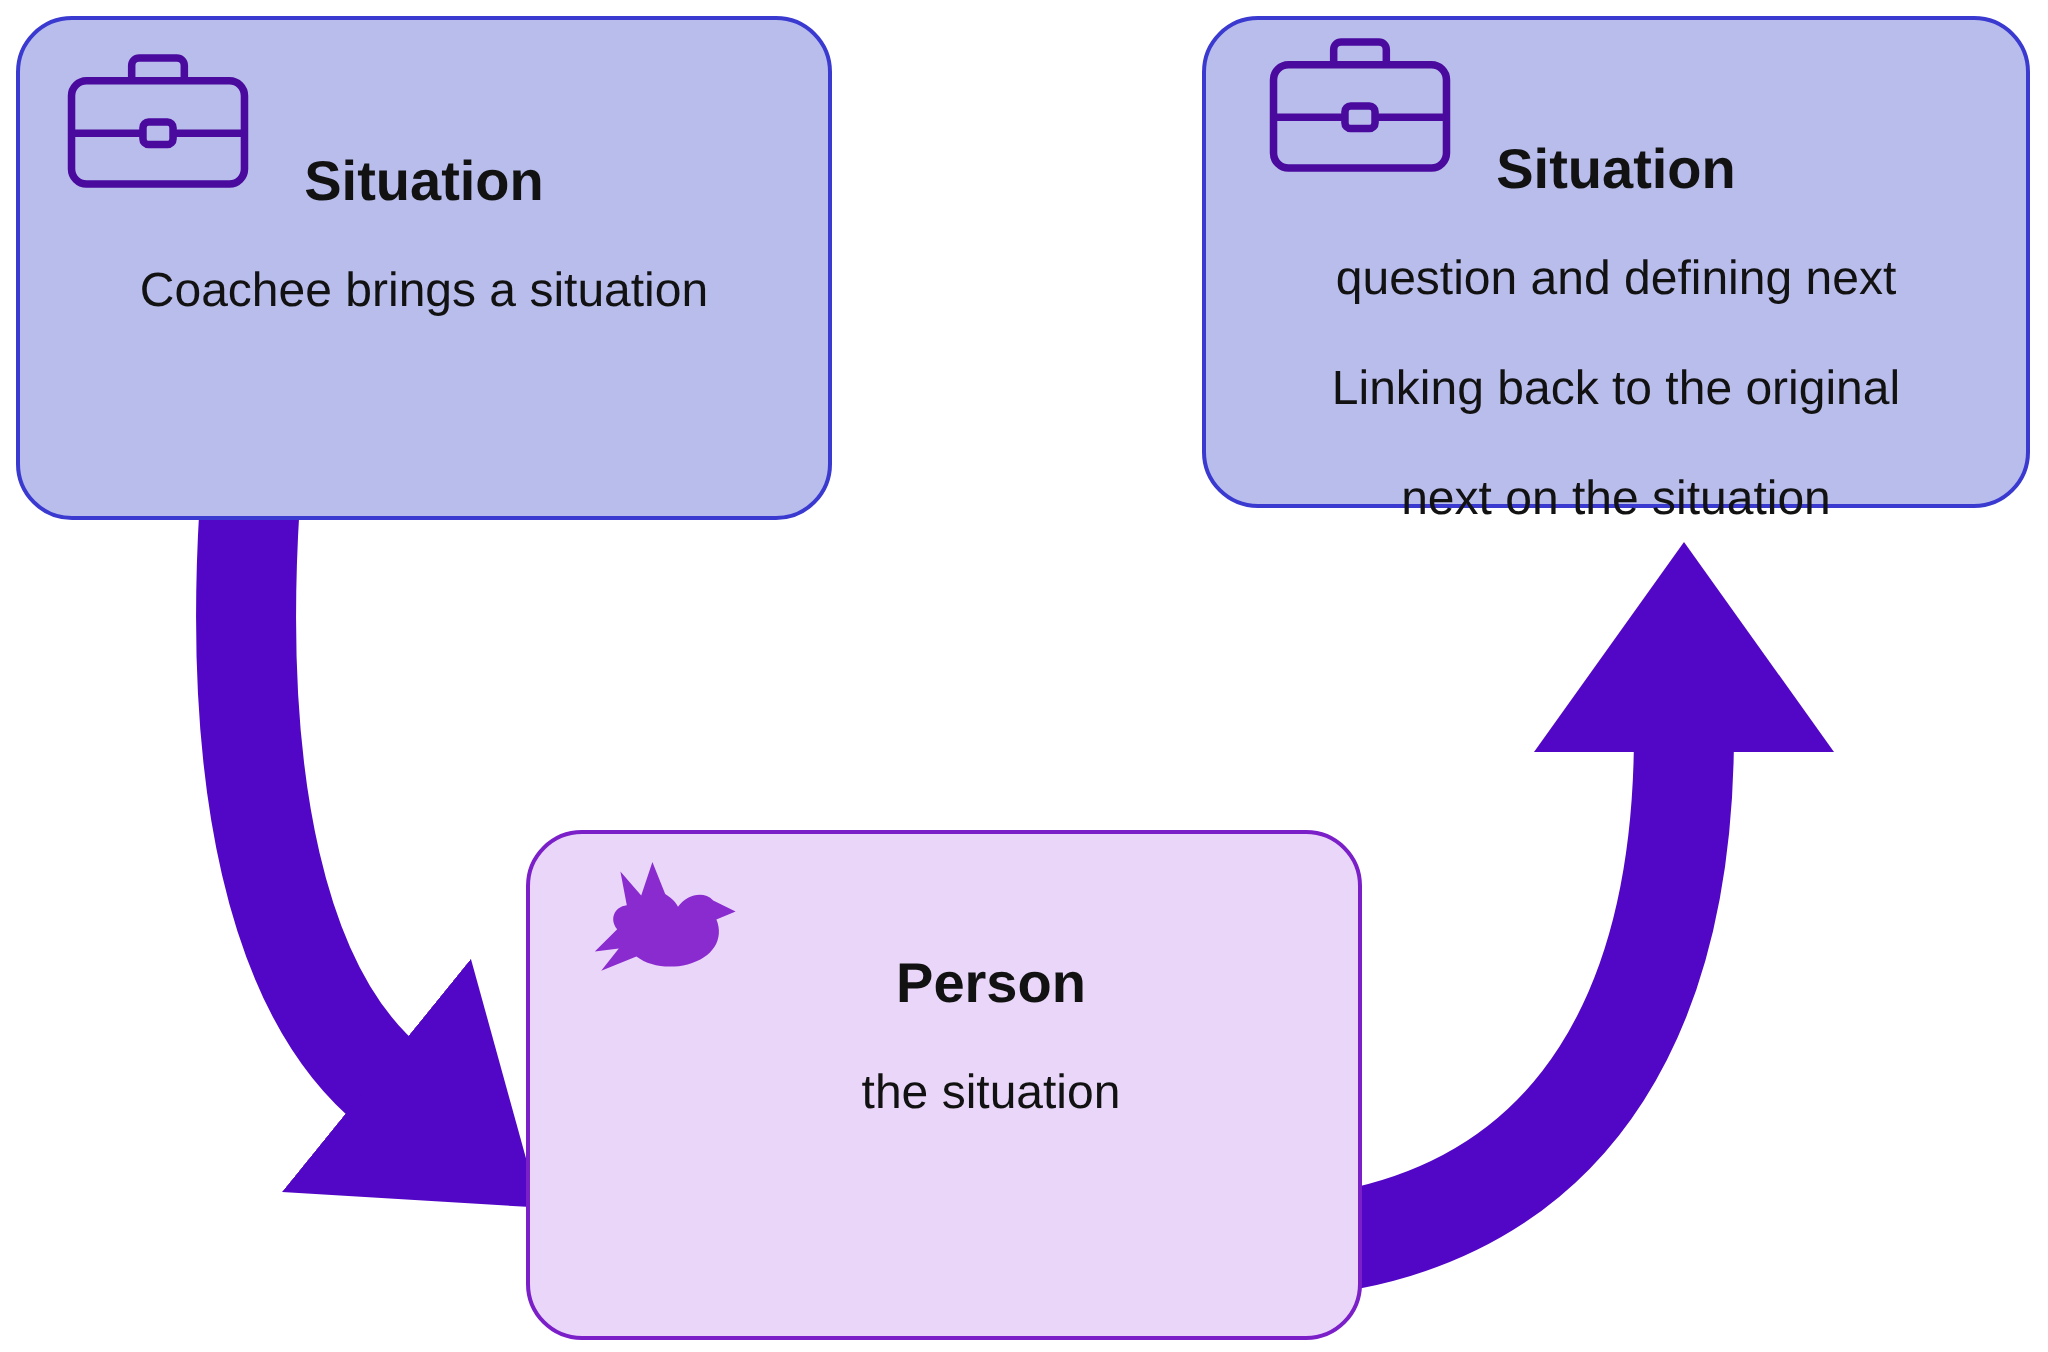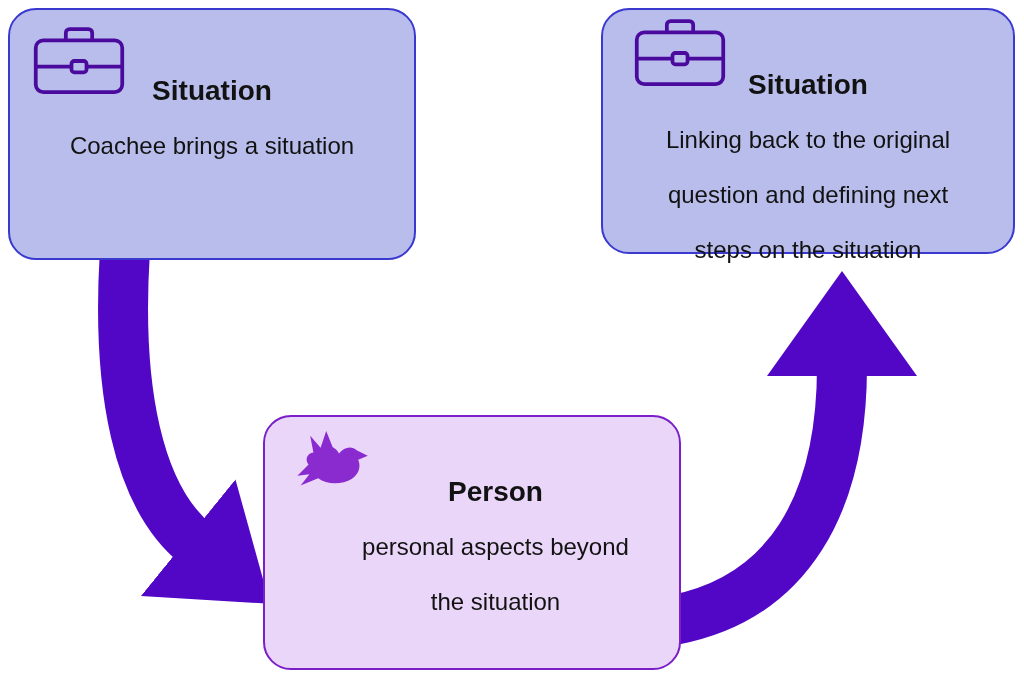--- a/index.html
+++ b/index.html
@@ -96,8 +96,8 @@
     </svg>
   </span>
   <div class="title">Situation</div>
+  <div class="line">question and defining next</div>
   <div class="line">Linking back to the original</div>
-  <div class="line">question and defining next</div>
   <div class="line">steps on the situation</div>
 </div>
 

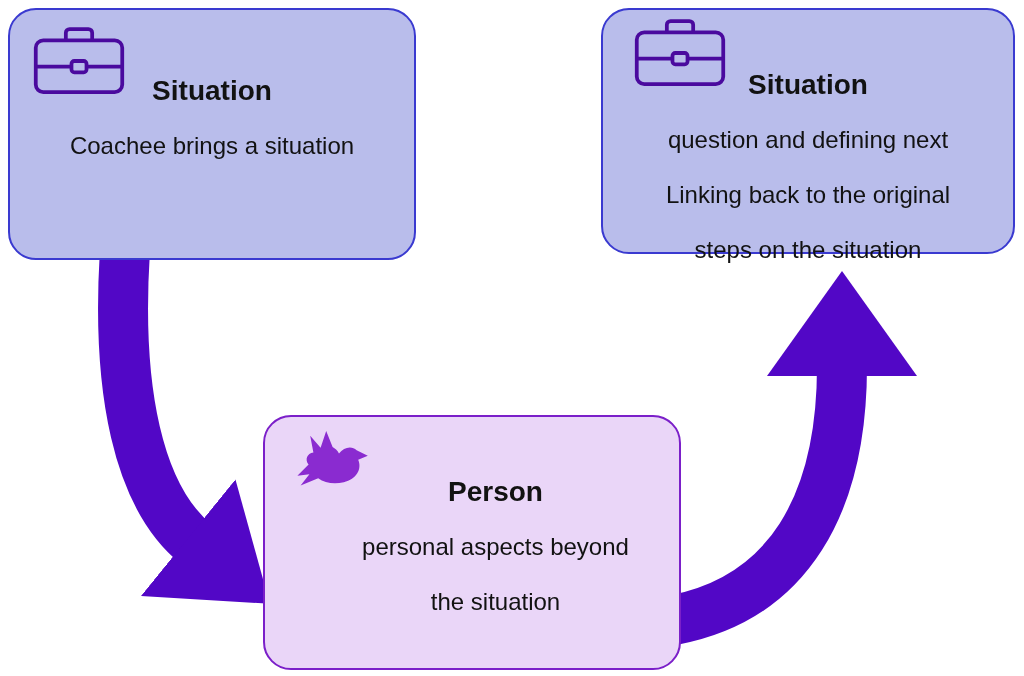--- a/index.html
+++ b/index.html
@@ -98,7 +98,7 @@
   <div class="title">Situation</div>
   <div class="line">question and defining next</div>
   <div class="line">Linking back to the original</div>
-  <div class="line">steps on the situation</div>
+  <div class="line">next on the situation</div>
 </div>
 
 <div class="box person" id="box-person">

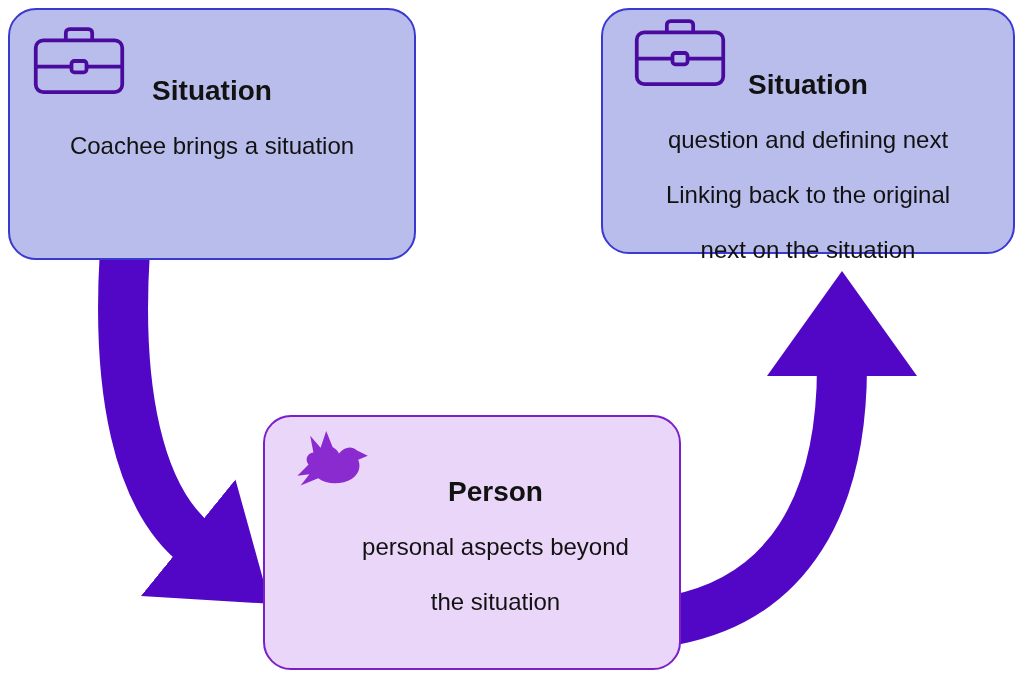--- a/index.html
+++ b/index.html
@@ -117,7 +117,6 @@
     </svg>
   </span>
   <div class="title">Person</div>
-  <div class="line">personal aspects beyond</div>
   <div class="line">the situation</div>
 </div>
 

